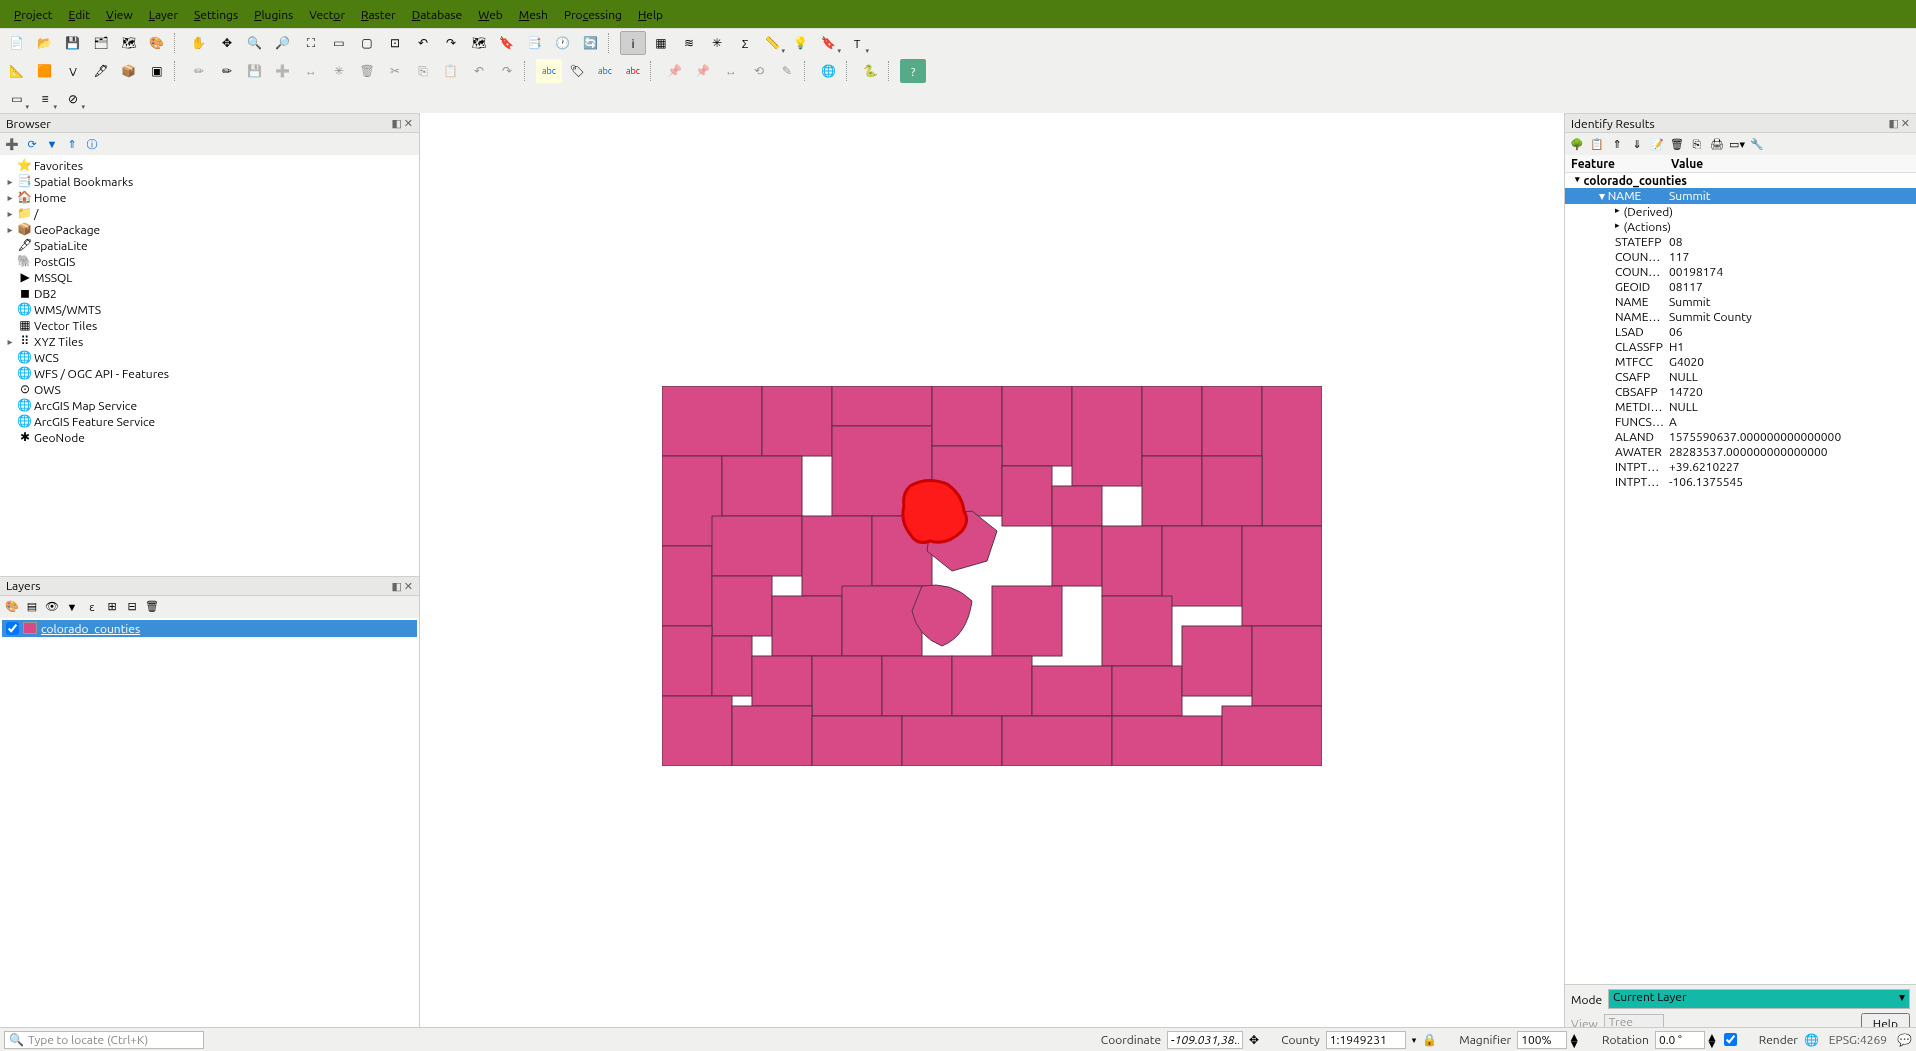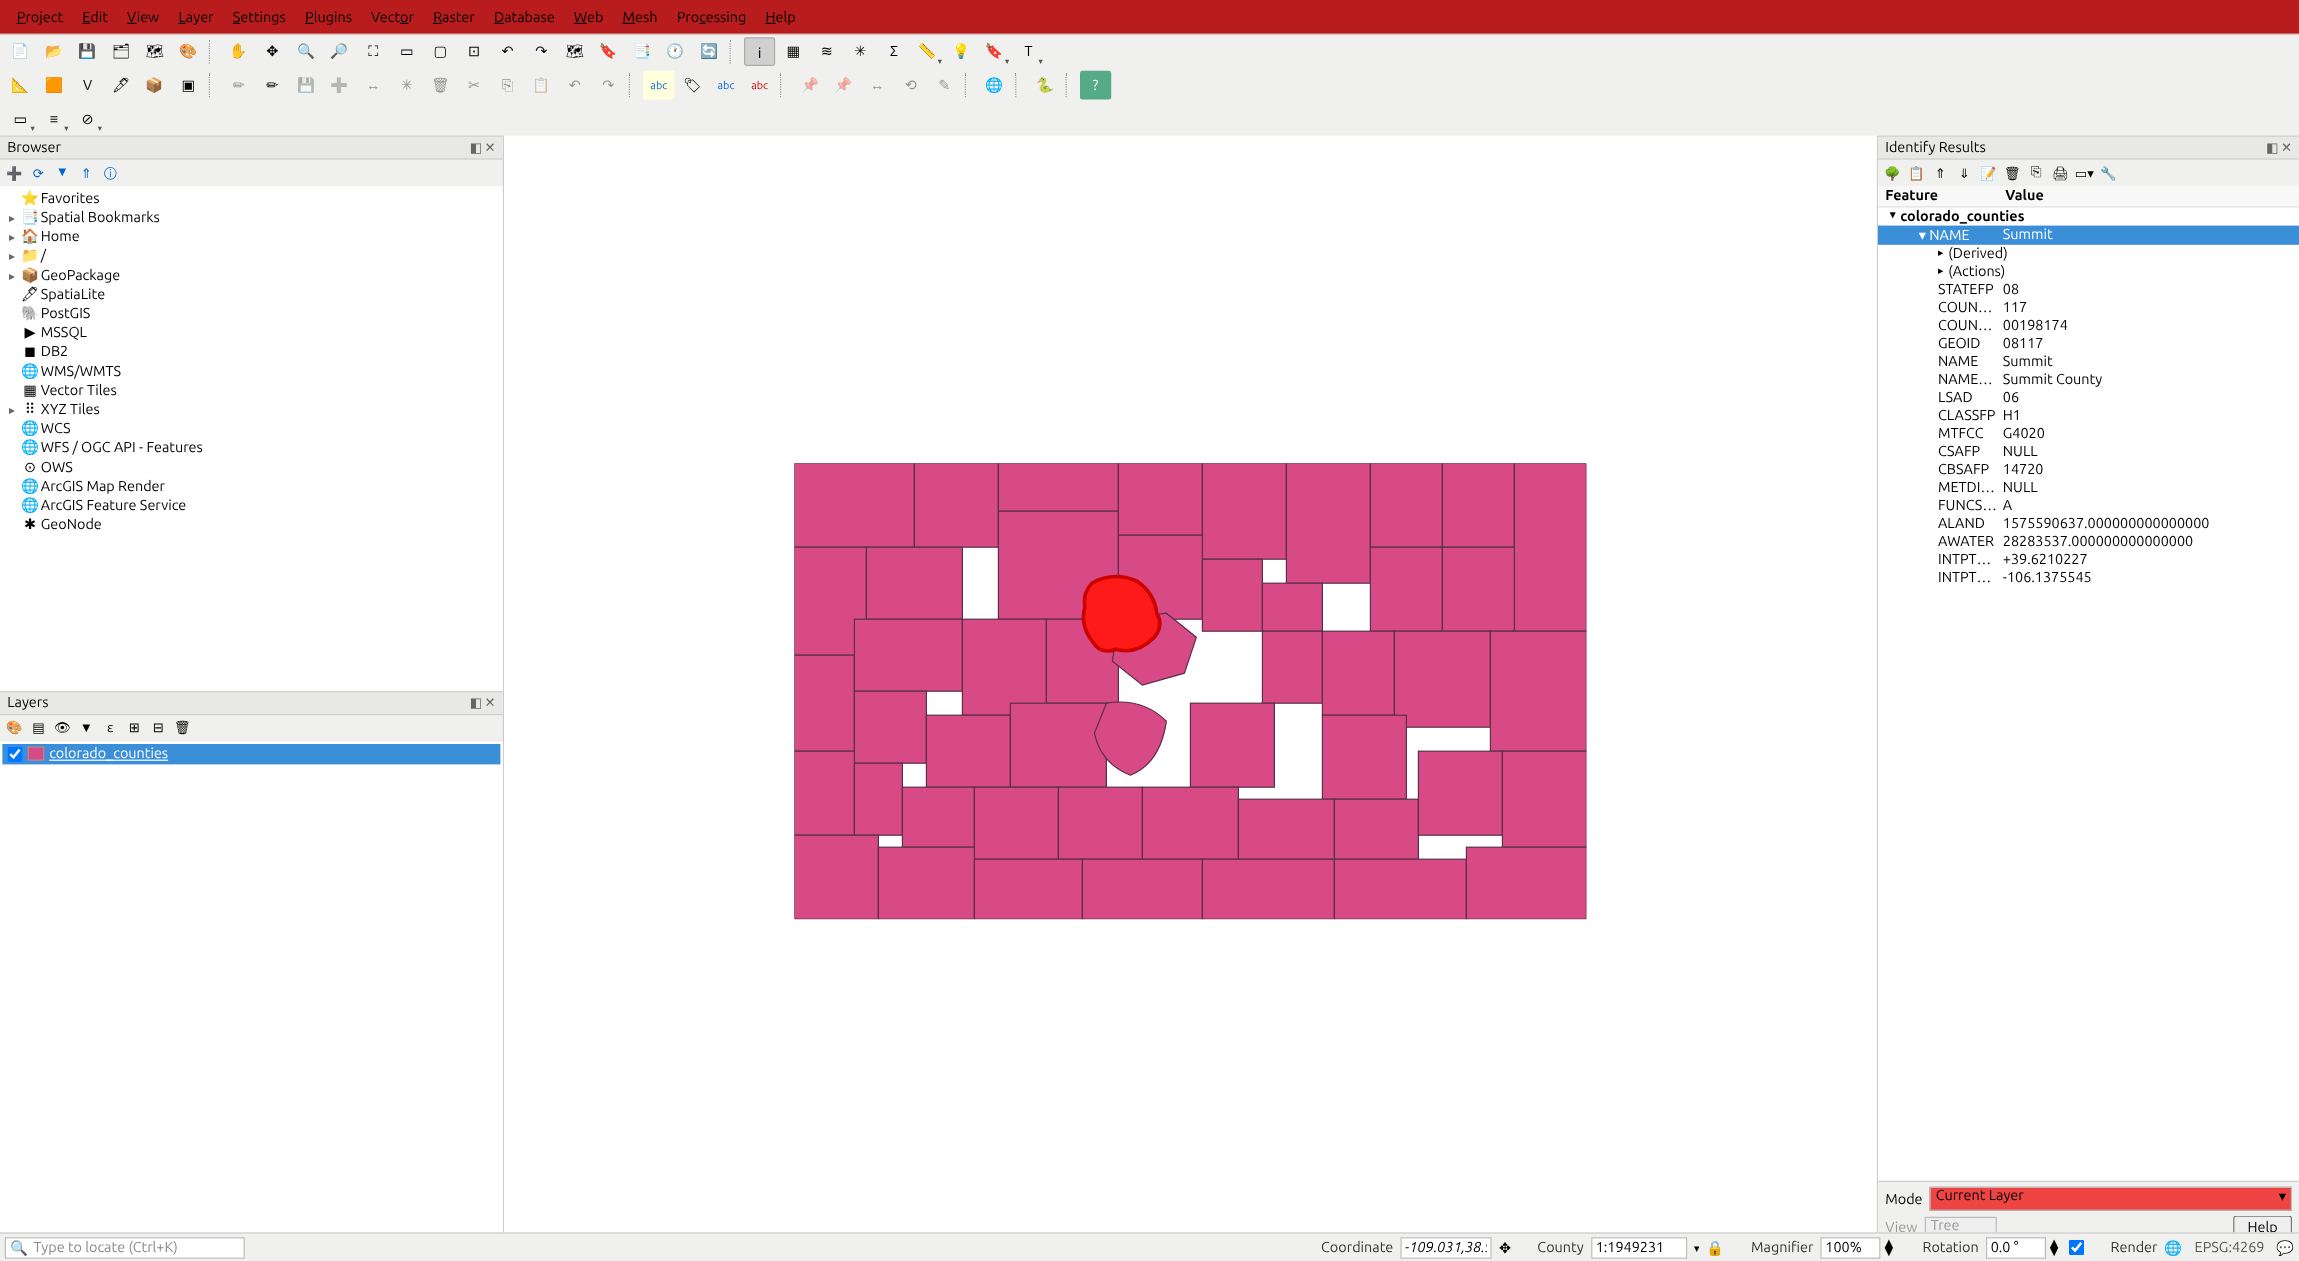--- a/index.html
+++ b/index.html
@@ -6,7 +6,7 @@
 body { background: #f0f0ee; overflow: hidden; width: 1916px; height: 1051px; }
 
 
-.menubar { height: 22px; display: flex; align-items: center; padding: 14px 6px; background: #b91c1c; border-bottom: 1px solid #dcdcdc; }
+.menubar { height: 22px; display: flex; align-items: center; padding: 14px 6px; background: #4d7c0f; border-bottom: 1px solid #dcdcdc; }
 .menubar span { padding: 2px 8px; cursor: pointer; }
 .menubar u { text-decoration: underline; }
 

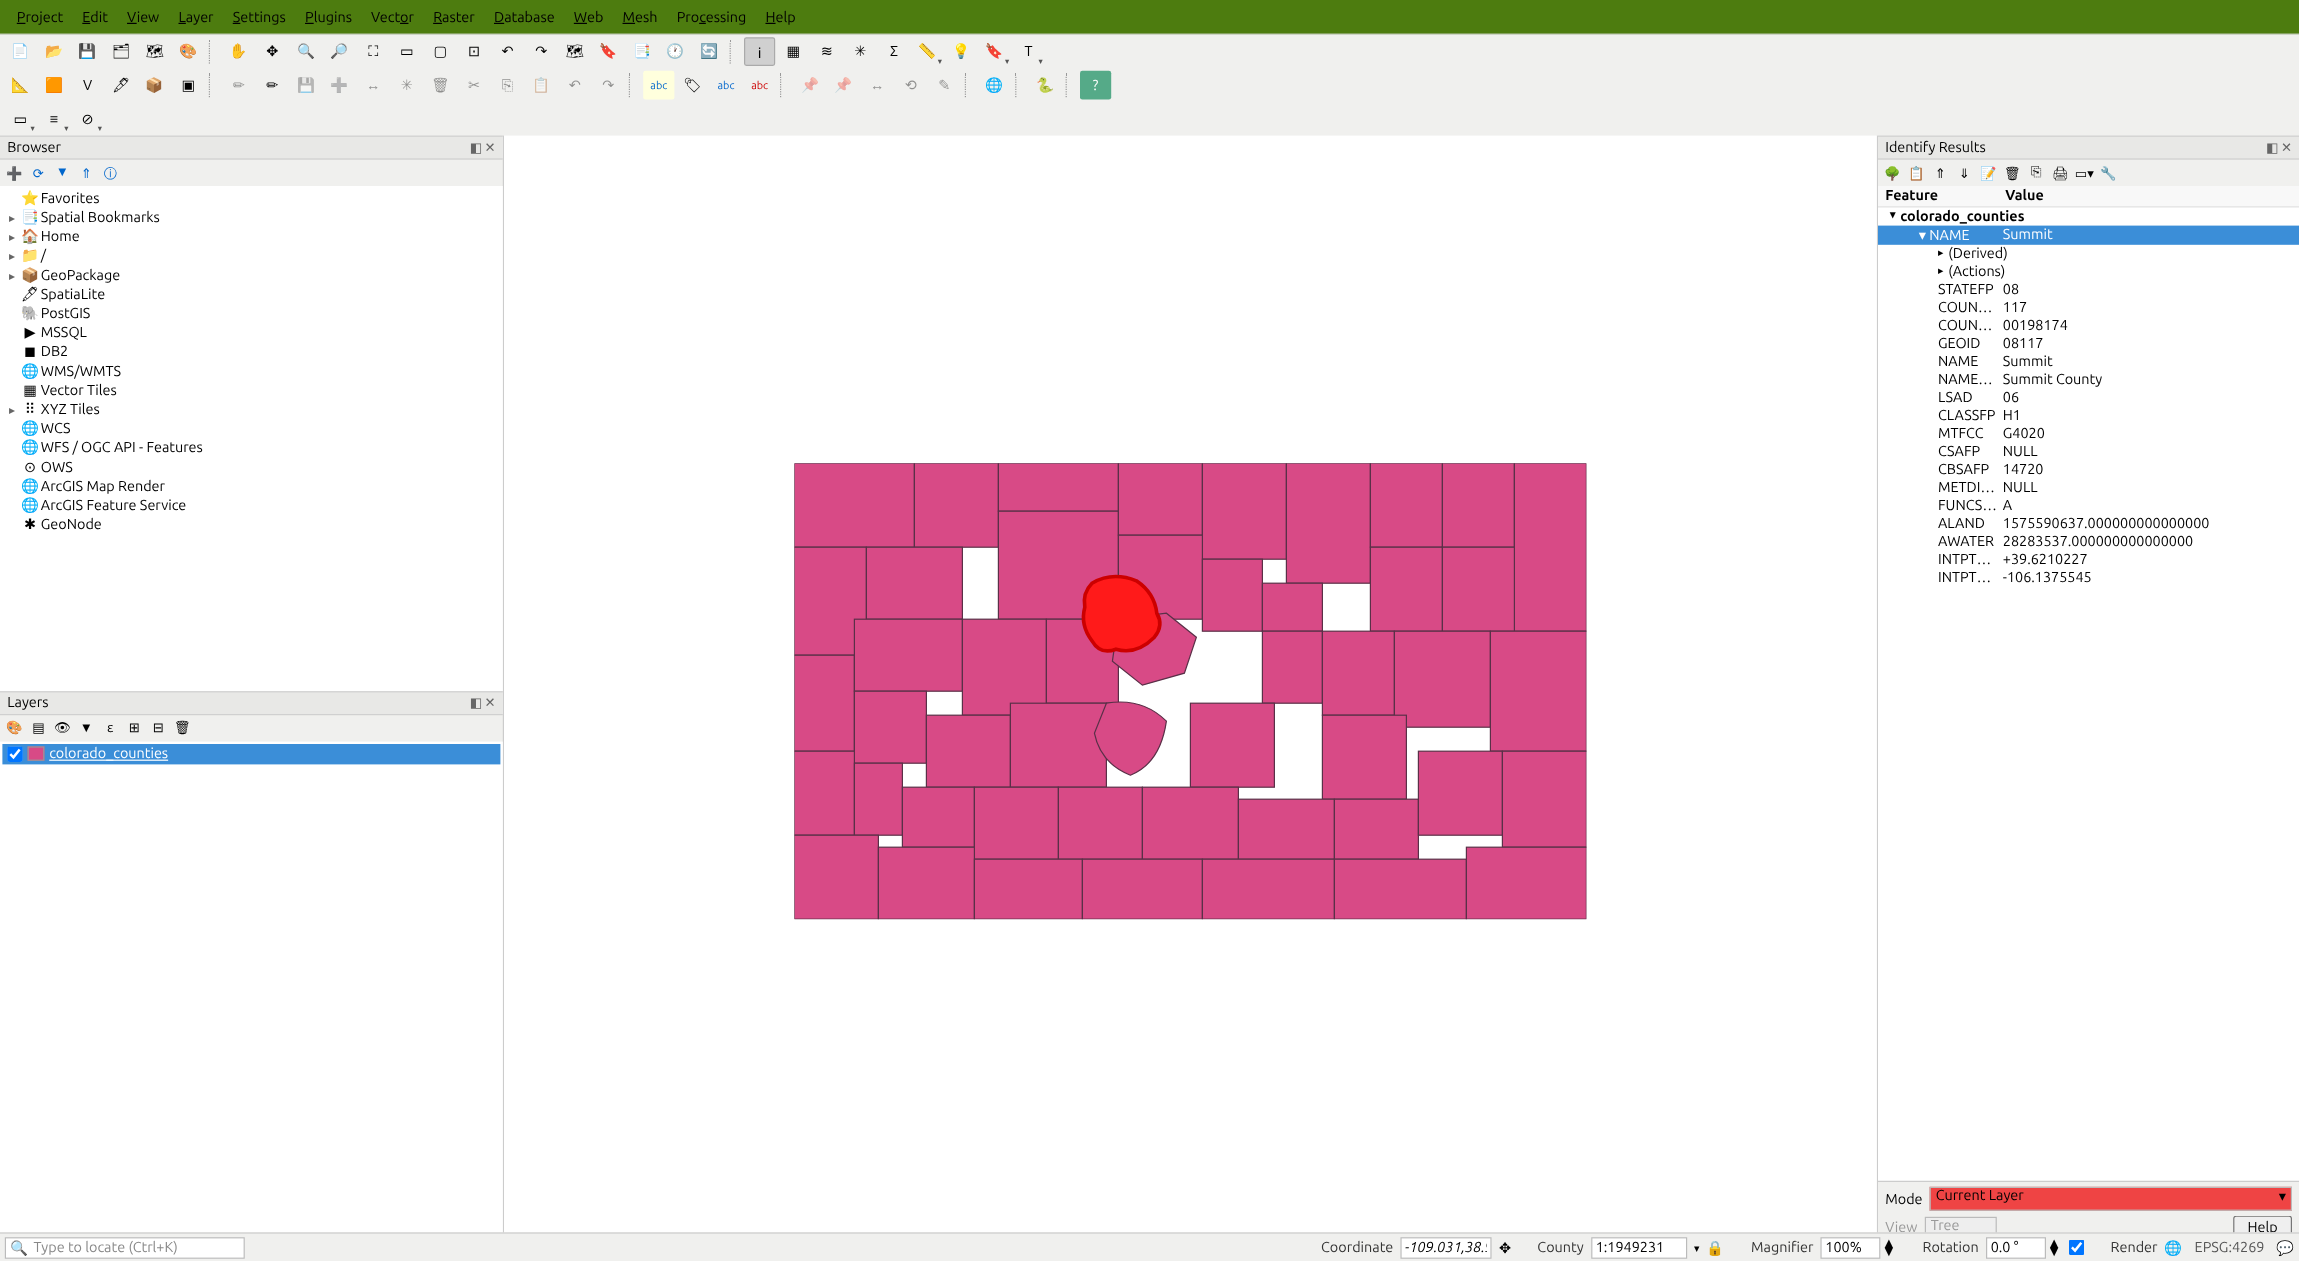--- a/index.html
+++ b/index.html
@@ -273,7 +273,7 @@
         <div class="tree-item">
           <span class="exp"></span>
           <span class="ico">🌐</span>
-          <span>ArcGIS Map Render</span>
+          <span>ArcGIS Map Service</span>
         </div>
         <div class="tree-item">
           <span class="exp"></span>

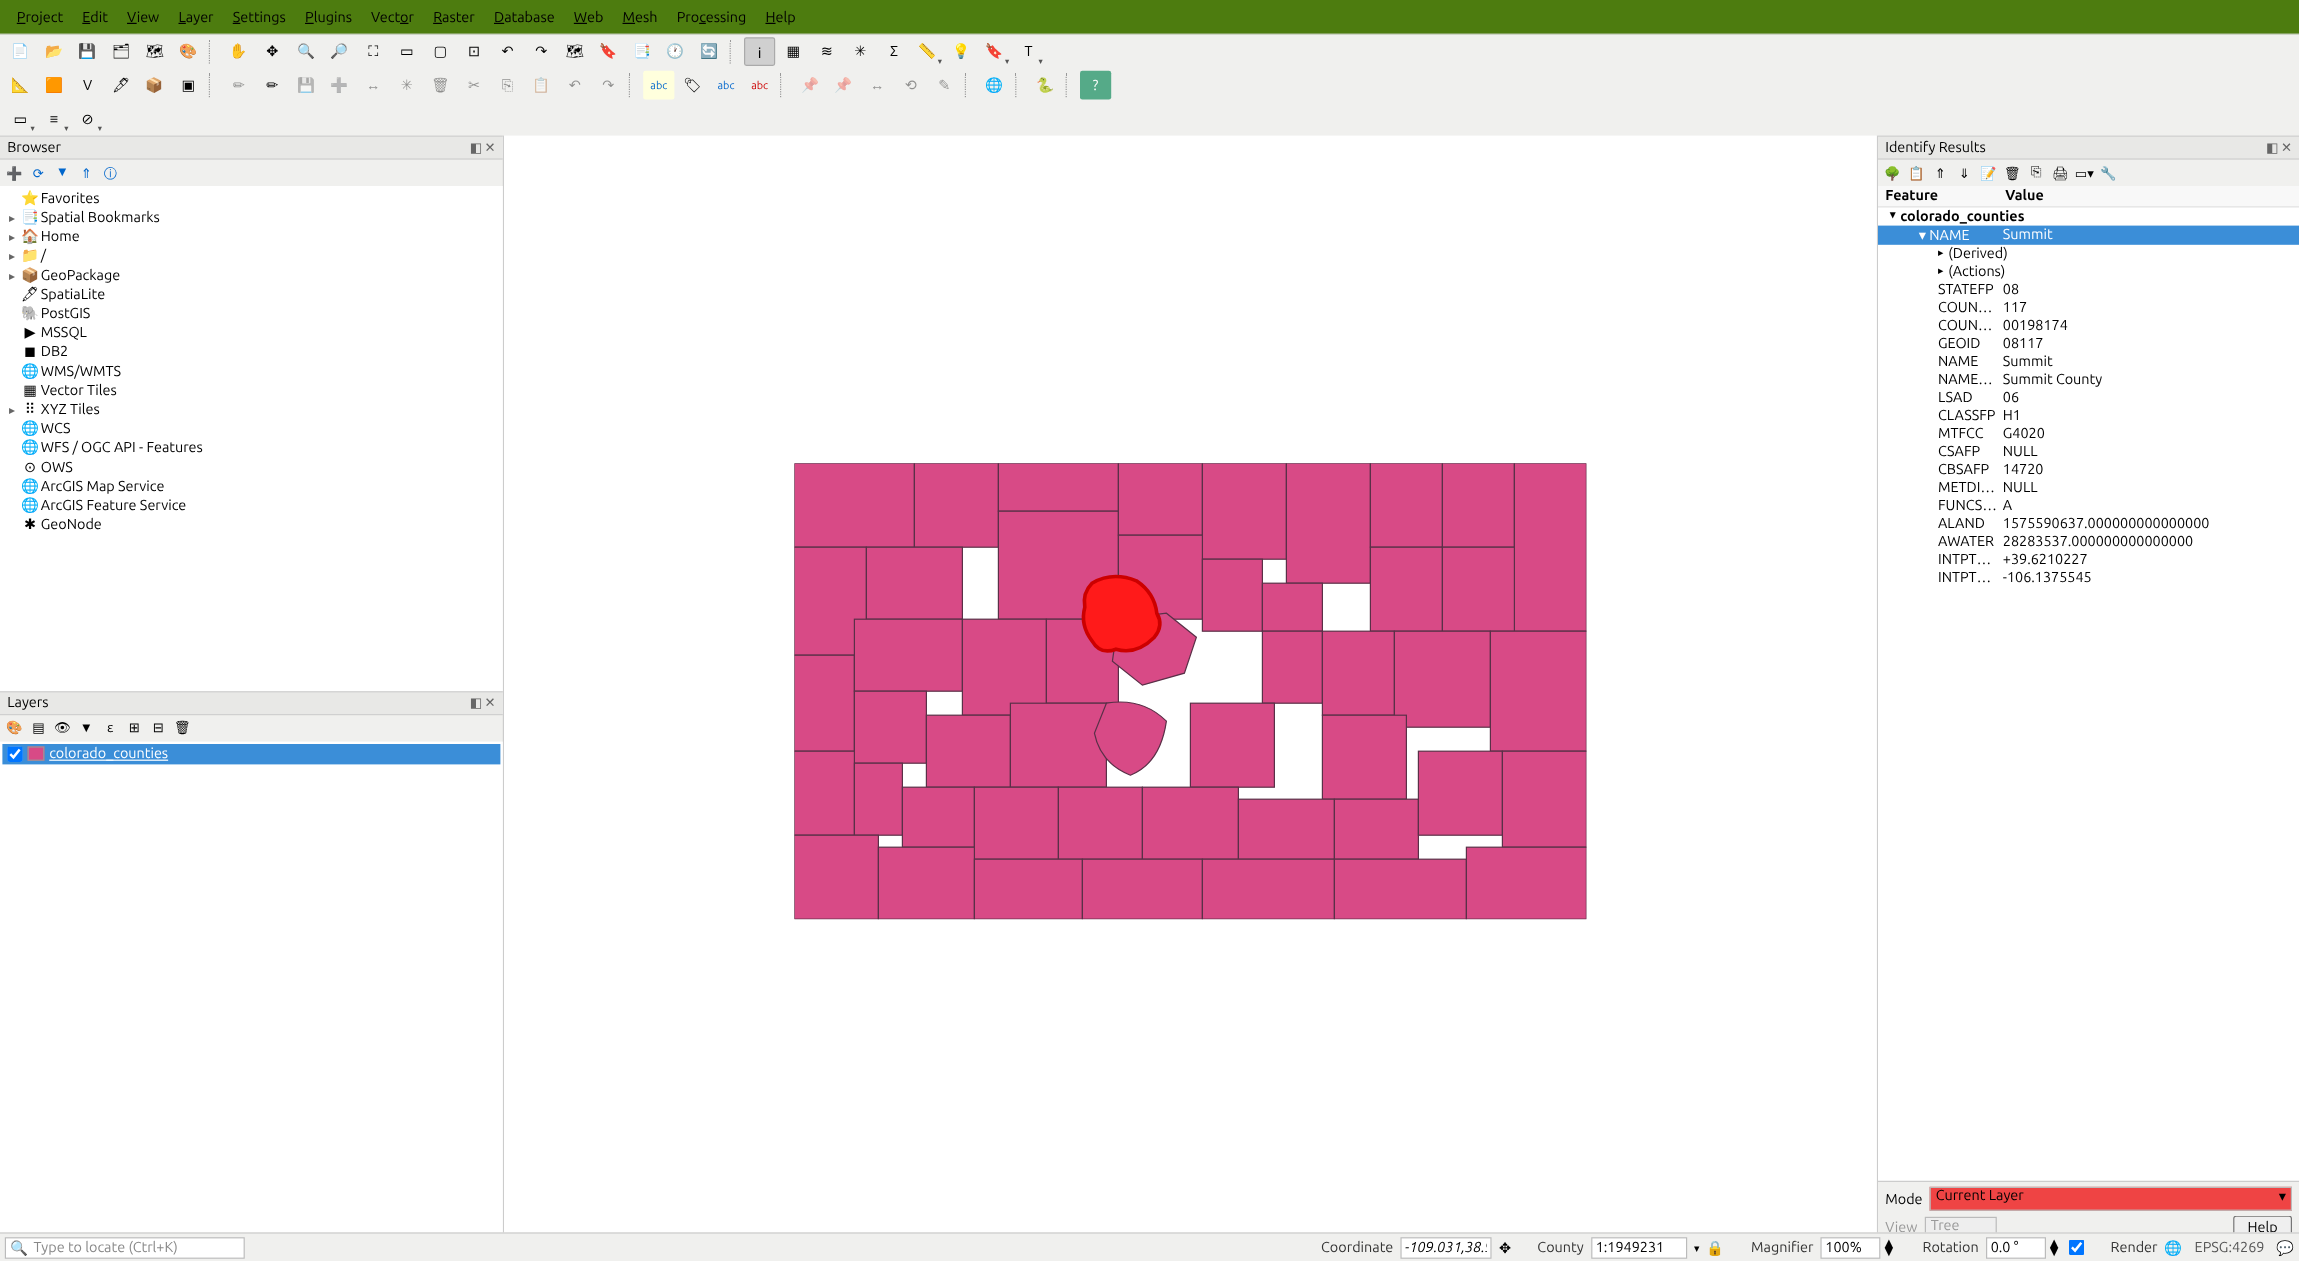--- a/index.html
+++ b/index.html
@@ -65,7 +65,7 @@
 
 .id-bottom { border-top: 1px solid #ccc; padding: 4px 6px; display: flex; flex-direction: column; gap: 4px; }
 .id-bottom-row { display: flex; align-items: center; gap: 6px; }
-.id-bottom select, .id-bottom .sel-box { flex: 1; height: 20px; border: 1px solid #bbb; background: #ef4444; padding: 0 4px; }
+.id-bottom select, .id-bottom .sel-box { flex: 1; height: 20px; border: 1px solid #bbb; background: #14b8a6; padding: 0 4px; }
 .id-bottom .sel-box.disabled { background: #eee; color: #999; }
 .id-bottom button { padding: 2px 10px; }
 

